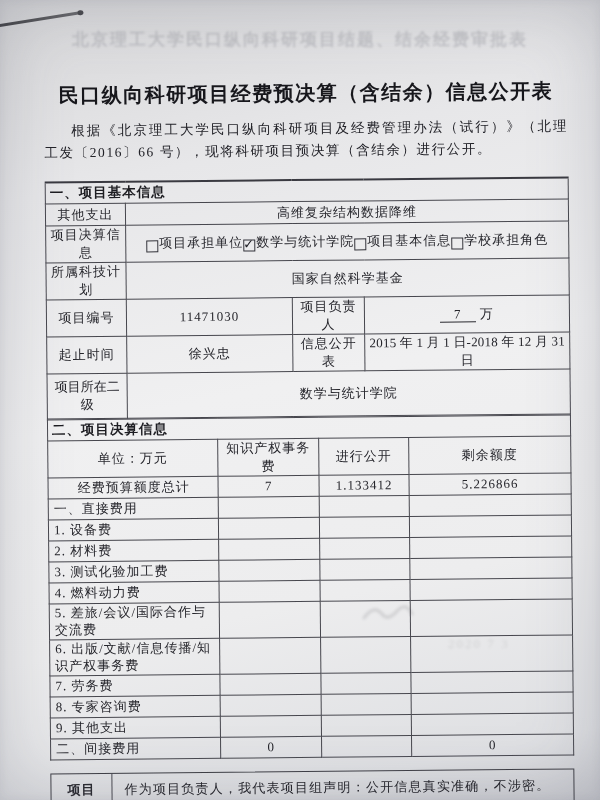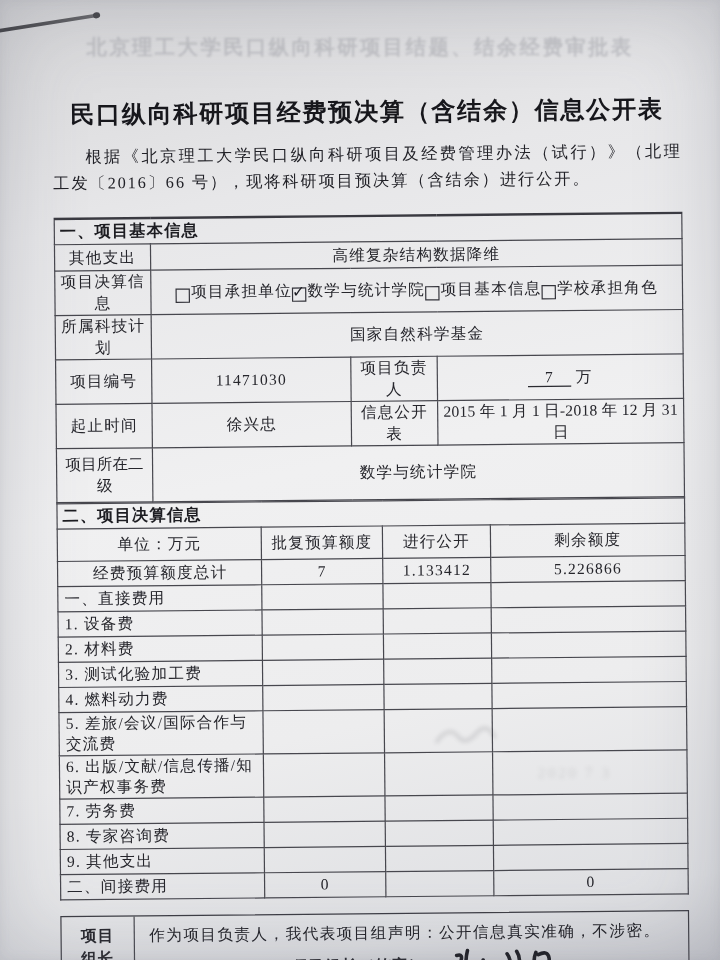--- a/index.html
+++ b/index.html
@@ -187,7 +187,7 @@
       </tr>
       <tr class="hdr">
         <th>单位：万元</th>
-        <th>批复预算额度</th>
+        <th>知识产权事务费</th>
         <th>进行公开</th>
         <th>剩余额度</th>
       </tr>

